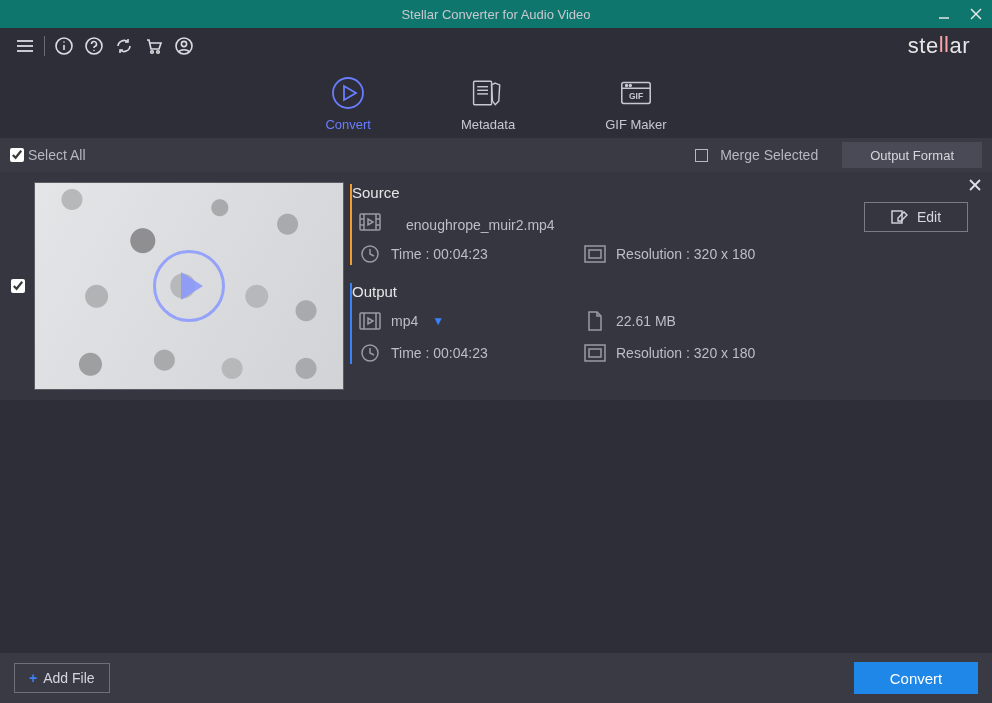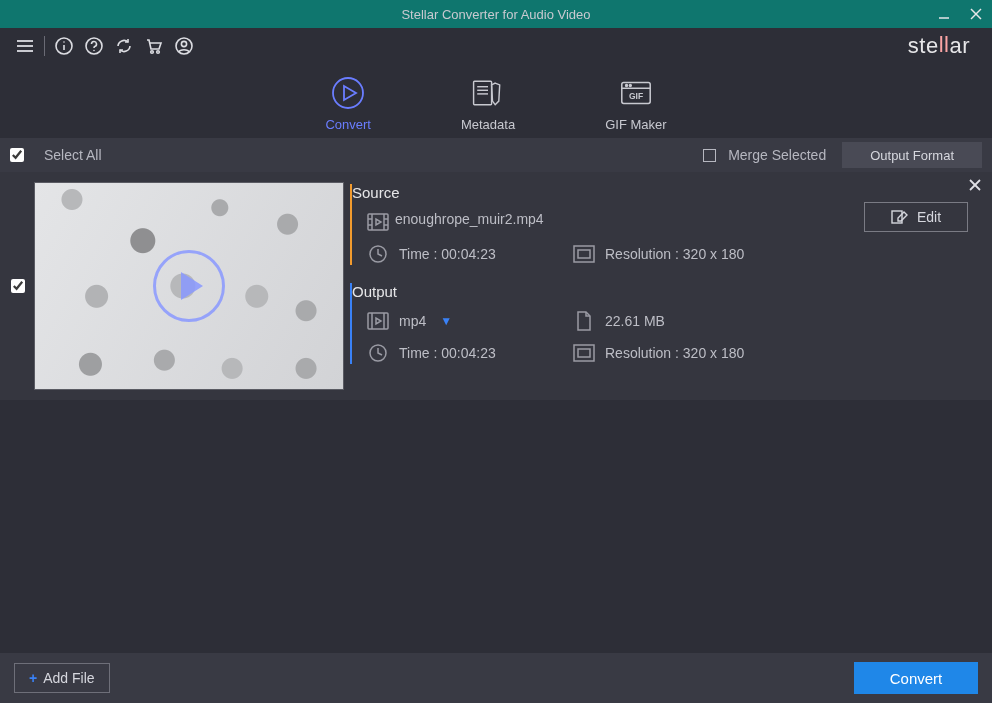--- a/index.html
+++ b/index.html
@@ -29,7 +29,7 @@
 
   
   .select-row { height: 34px; background: #393a44; display: flex; align-items: center; padding: 0 10px; font-size: 14px; color:#b6b7c0; }
-  .select-row label { display:flex; align-items:center; gap:20px; cursor:pointer; }
+  .select-row label { display:flex; align-items:center; gap:4px; cursor:pointer; }
   .select-row .spacer { flex:1; }
   .select-row .merge-lbl { display:flex; align-items:center; gap:12px; margin-right:16px; cursor:pointer; }
   .output-format-btn { height:26px; padding:0 28px; background:#494a55; border:none; color:#d6d7de; font-size:13px; cursor:pointer; }

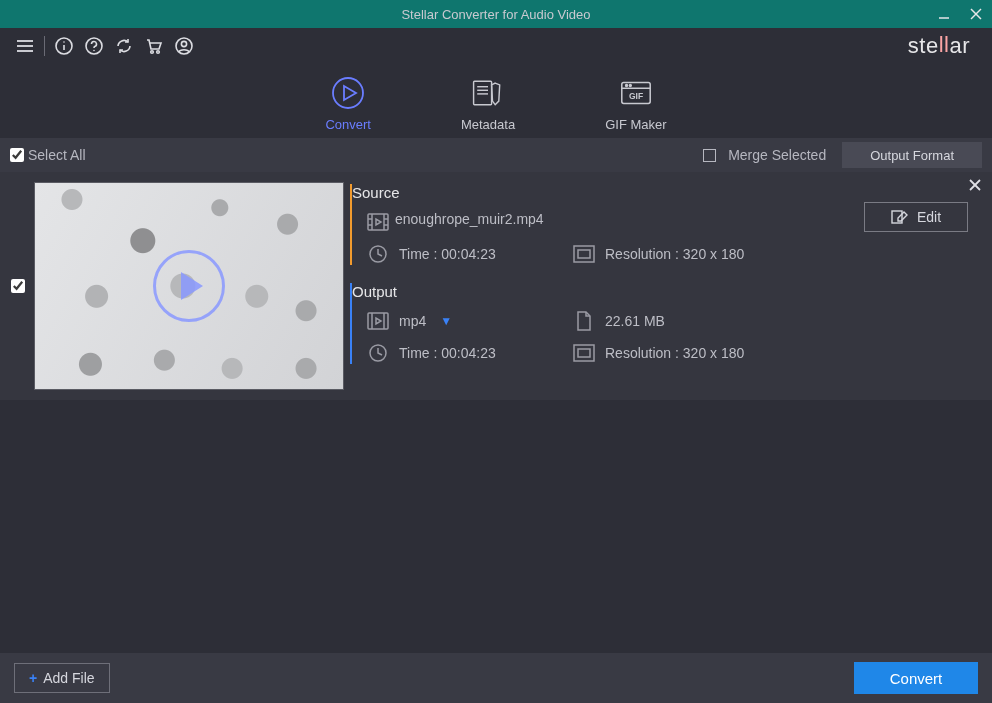--- a/index.html
+++ b/index.html
@@ -31,7 +31,7 @@
   .select-row { height: 34px; background: #393a44; display: flex; align-items: center; padding: 0 10px; font-size: 14px; color:#b6b7c0; }
   .select-row label { display:flex; align-items:center; gap:4px; cursor:pointer; }
   .select-row .spacer { flex:1; }
-  .select-row .merge-lbl { display:flex; align-items:center; gap:12px; margin-right:16px; cursor:pointer; }
+  .select-row .merge-lbl { display:flex; align-items:center; gap:12px; margin-right:24px; cursor:pointer; }
   .output-format-btn { height:26px; padding:0 28px; background:#494a55; border:none; color:#d6d7de; font-size:13px; cursor:pointer; }
   input[type=checkbox]{ width:14px; height:14px; accent-color:#fff; cursor:pointer; }
   input.unchecked { appearance:none; width:13px; height:13px; border:1px solid #b6b7c0; background:transparent; }

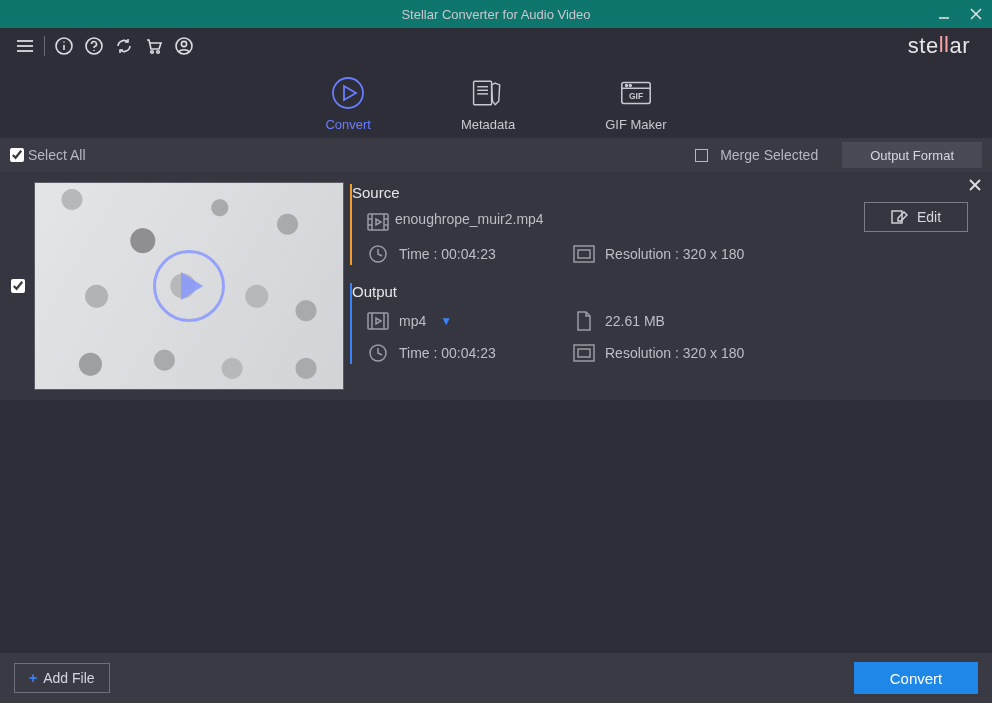--- a/index.html
+++ b/index.html
@@ -64,7 +64,7 @@
   .section.source { border-left-color:#f29b2e; }
   .section.output { border-left-color:#3a82f7; margin-top:18px; }
 
-  .row { display:flex; align-items:flex-start; gap:6px; margin:10px 15px; }
+  .row { display:flex; align-items:flex-end; gap:25px; margin:10px 7px; }
   .row .col { display:flex; align-items:center; gap:10px; width:200px; }
   .row .col2 { display:flex; align-items:center; gap:10px; }
   .mini-icon { width:22px; height:22px; flex:0 0 22px; display:flex; align-items:center; justify-content:center; color:#9a9ba4; }

